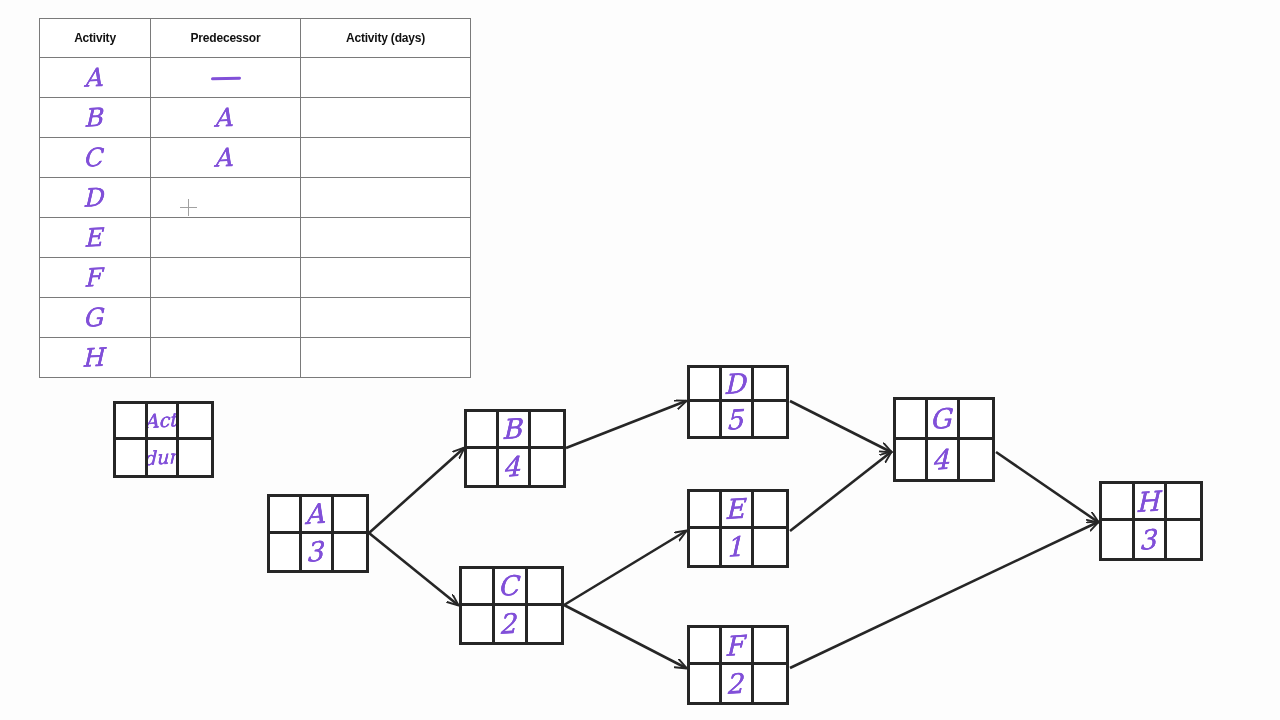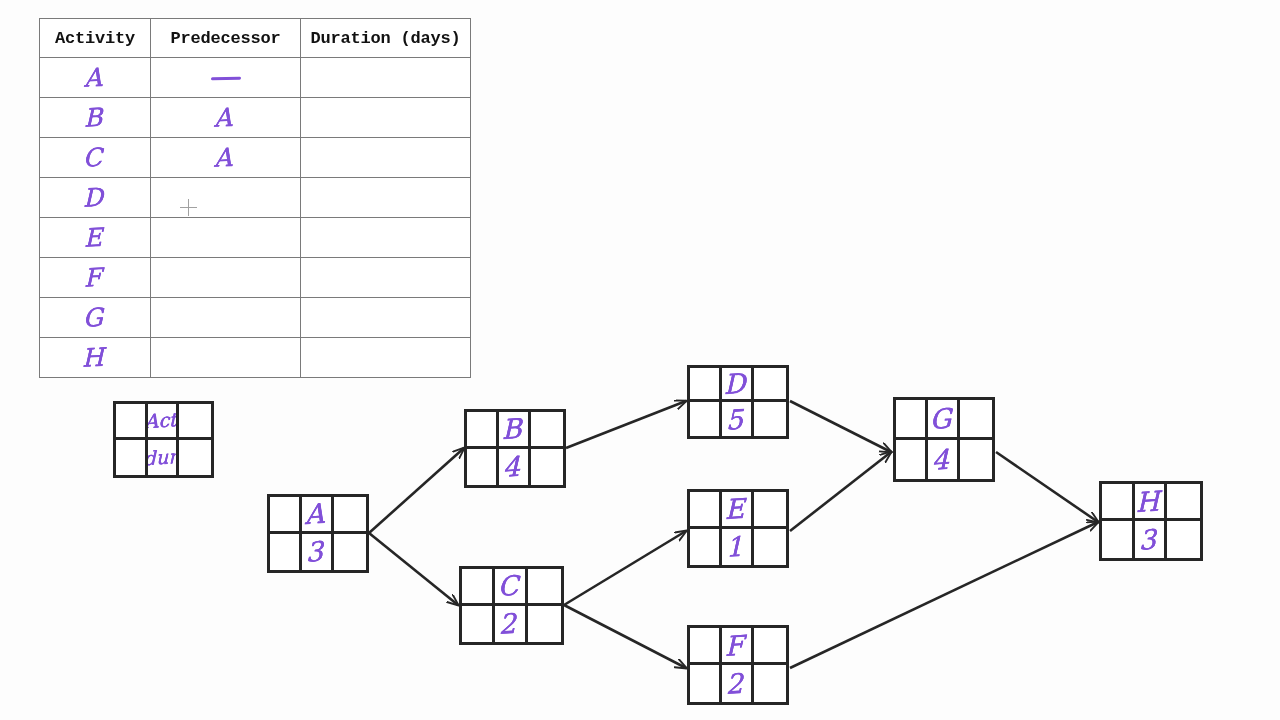--- a/index.html
+++ b/index.html
@@ -44,11 +44,11 @@
   }
   #activity-table th {
     height: 38px;
-    font-size: 17px;
+    font-size: 12px;
     font-weight: bold;
     color: #111111;
     letter-spacing: -0.2px;
-    font-family: Liberation Mono, monospace;
+    font-family: Liberation Sans, sans-serif;
   }
   #activity-table td {
     height: 39px;

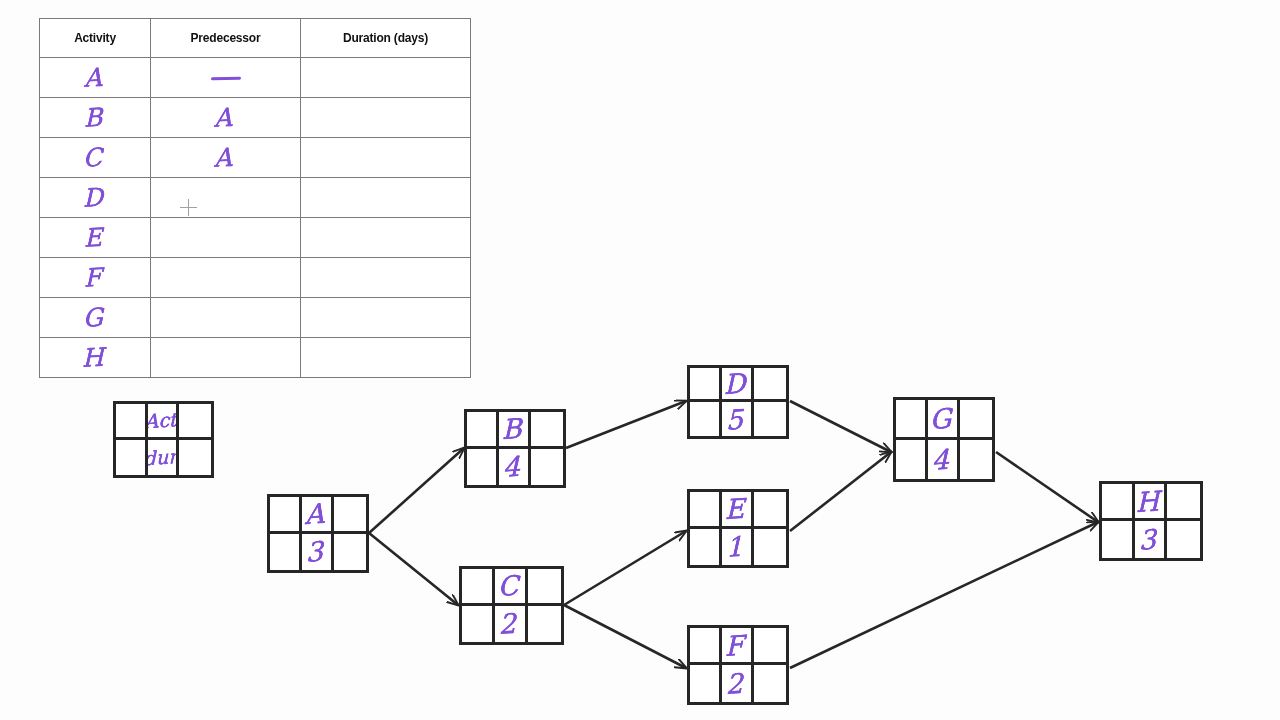--- a/index.html
+++ b/index.html
@@ -140,7 +140,7 @@
       <tr>
         <th class="col-activity">Activity</th>
         <th class="col-pred">Predecessor</th>
-        <th class="col-dur">Duration (days)</th>
+        <th class="col-dur">Activity (days)</th>
       </tr>
     </thead>
     <tbody>

